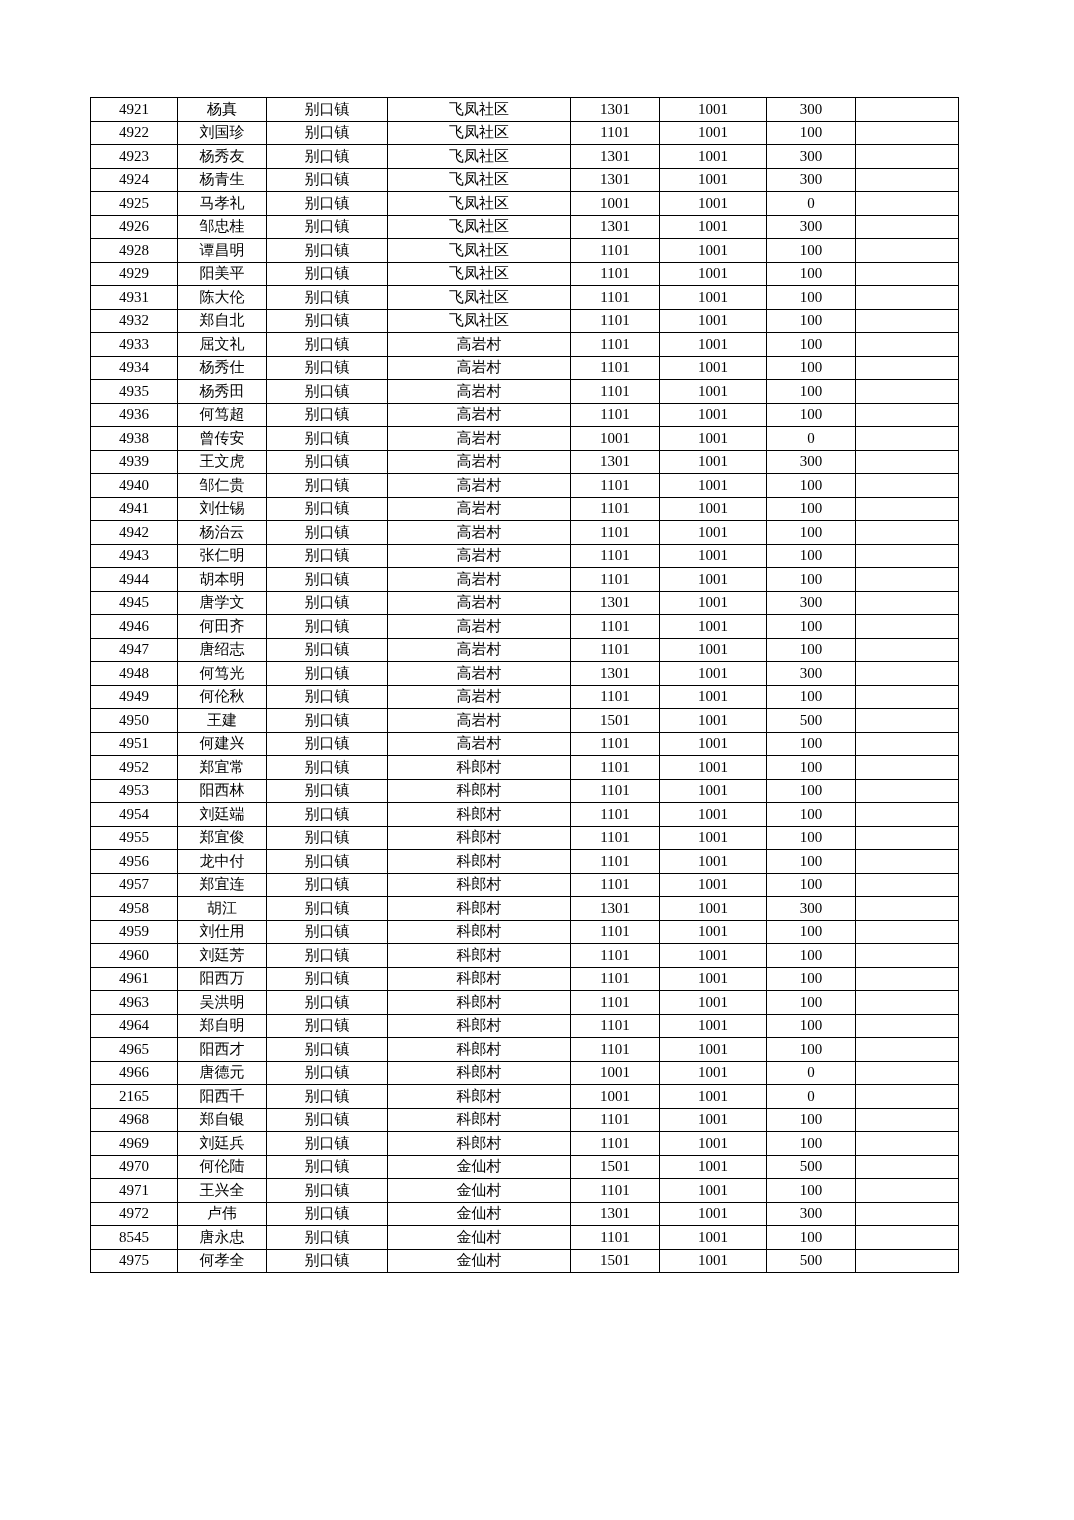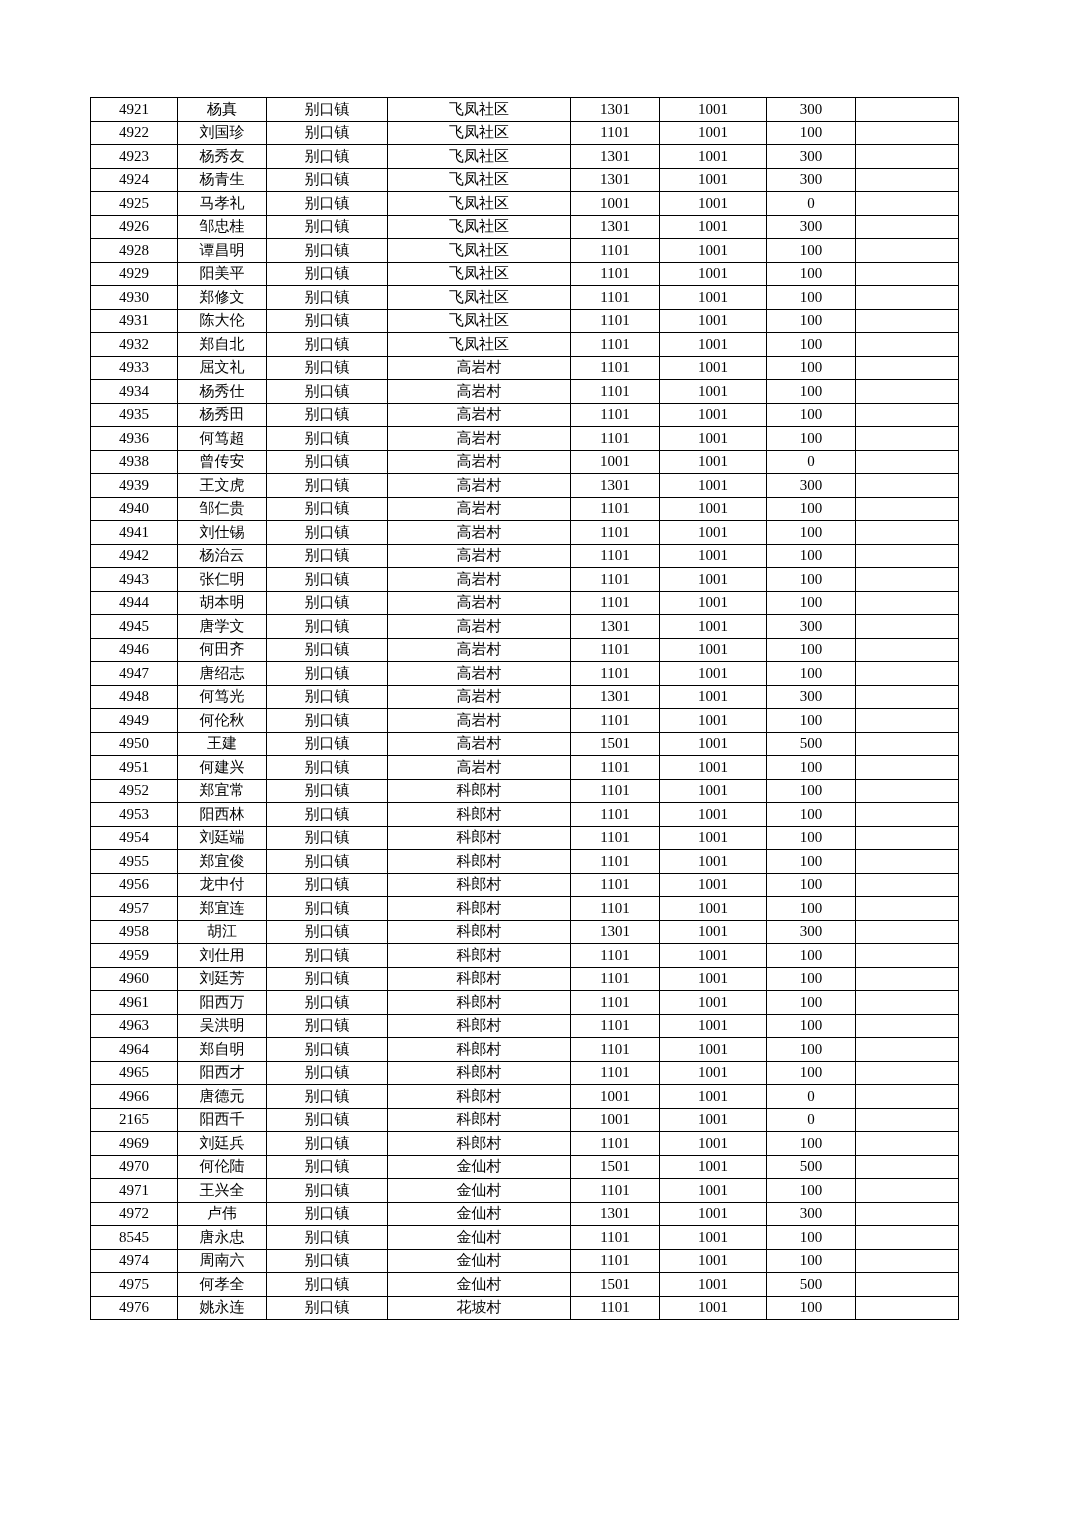--- a/index.html
+++ b/index.html
@@ -148,16 +148,6 @@
           <td></td>
         </tr>
         <tr>
-          <td>4930</td>
-          <td>郑修文</td>
-          <td>别口镇</td>
-          <td>飞凤社区</td>
-          <td>1101</td>
-          <td>1001</td>
-          <td>100</td>
-          <td></td>
-        </tr>
-        <tr>
           <td>4931</td>
           <td>陈大伦</td>
           <td>别口镇</td>

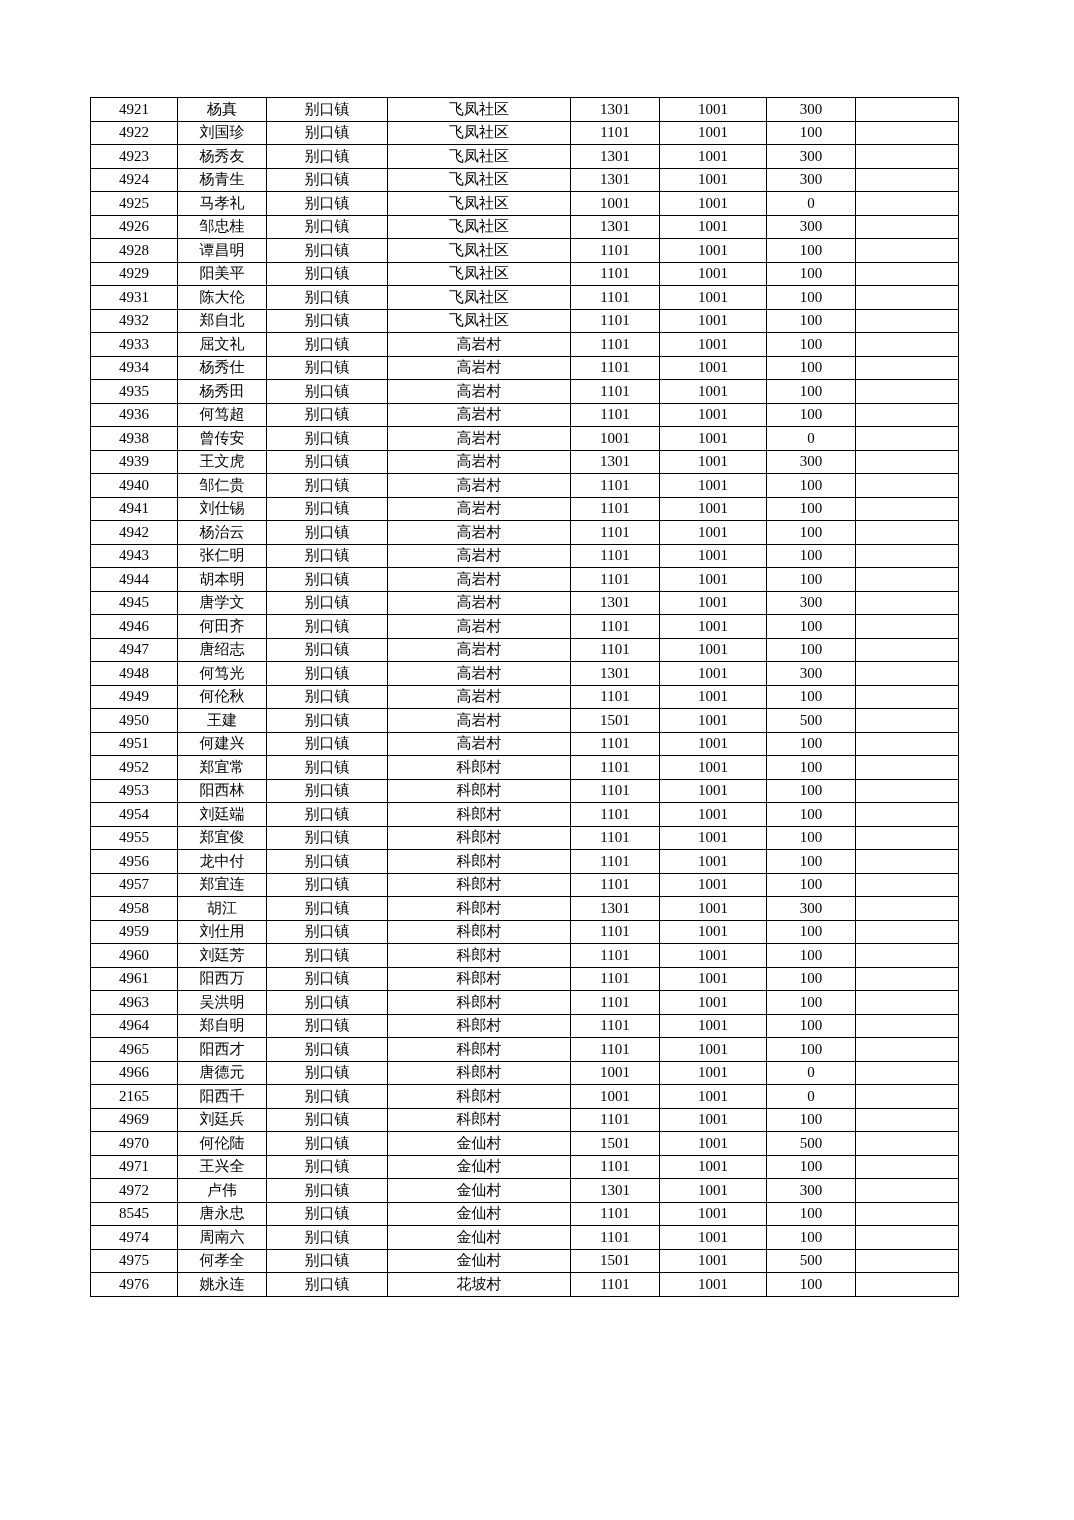--- a/index.html
+++ b/index.html
@@ -498,6 +498,16 @@
           <td></td>
         </tr>
         <tr>
+          <td>4968</td>
+          <td>郑自银</td>
+          <td>别口镇</td>
+          <td>科郎村</td>
+          <td>1101</td>
+          <td>1001</td>
+          <td>100</td>
+          <td></td>
+        </tr>
+        <tr>
           <td>4969</td>
           <td>刘廷兵</td>
           <td>别口镇</td>

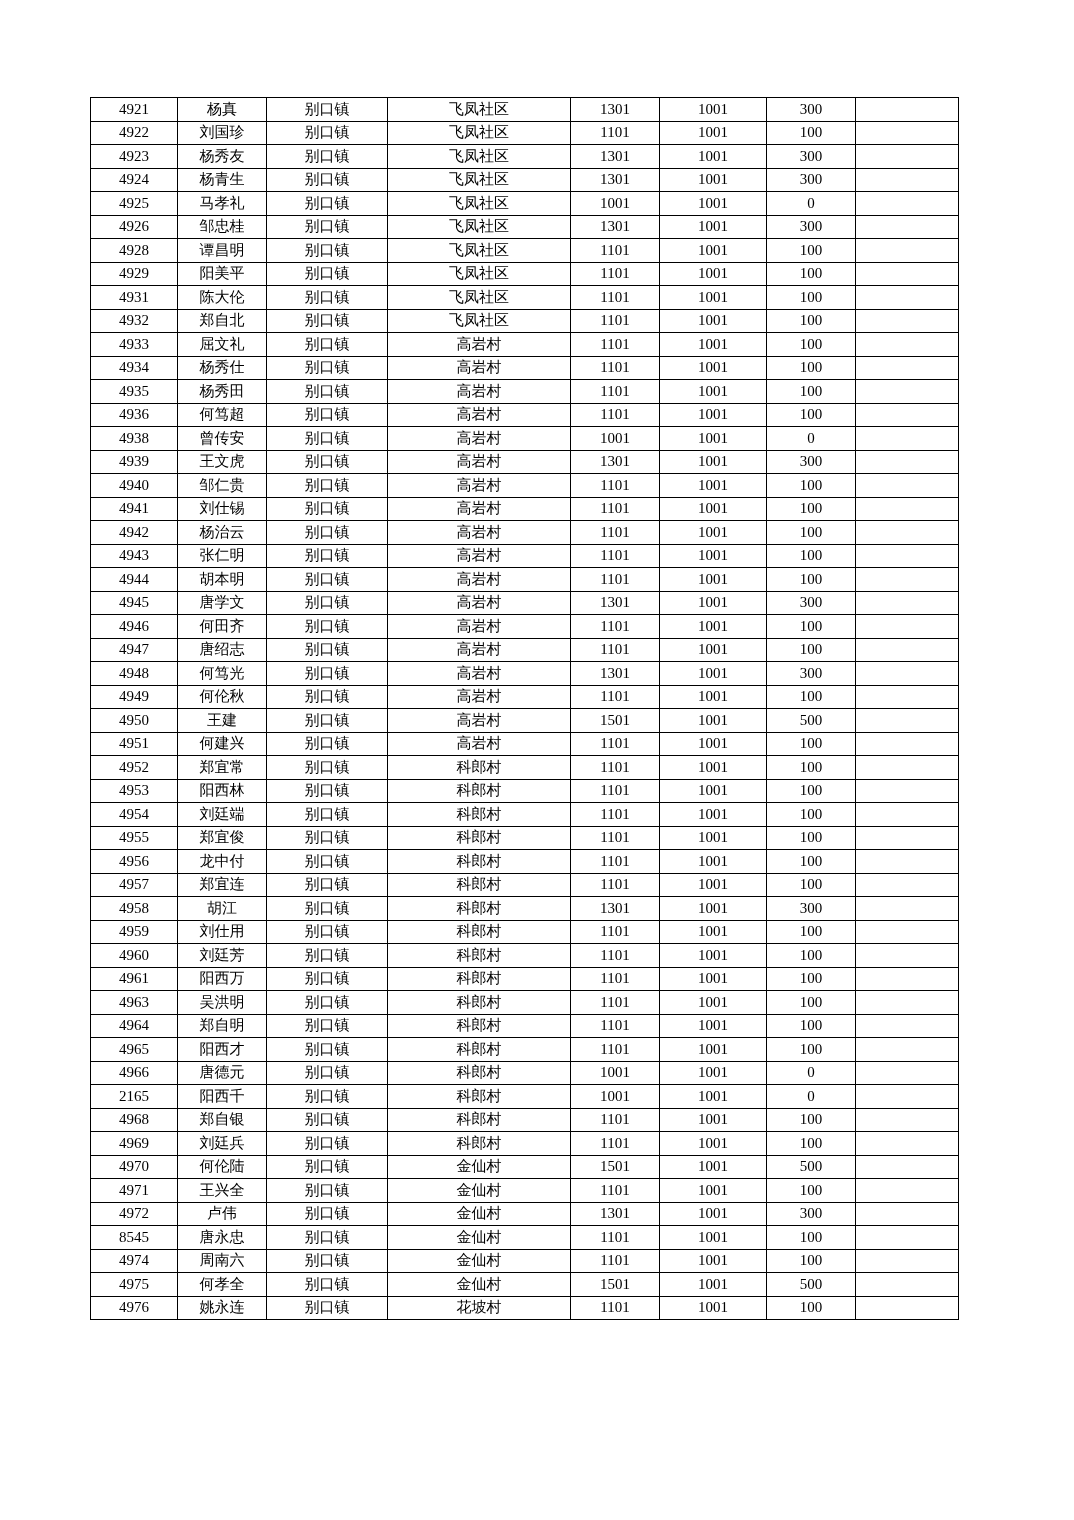--- a/index.html
+++ b/index.html
@@ -558,16 +558,6 @@
           <td></td>
         </tr>
         <tr>
-          <td>4974</td>
-          <td>周南六</td>
-          <td>别口镇</td>
-          <td>金仙村</td>
-          <td>1101</td>
-          <td>1001</td>
-          <td>100</td>
-          <td></td>
-        </tr>
-        <tr>
           <td>4975</td>
           <td>何孝全</td>
           <td>别口镇</td>

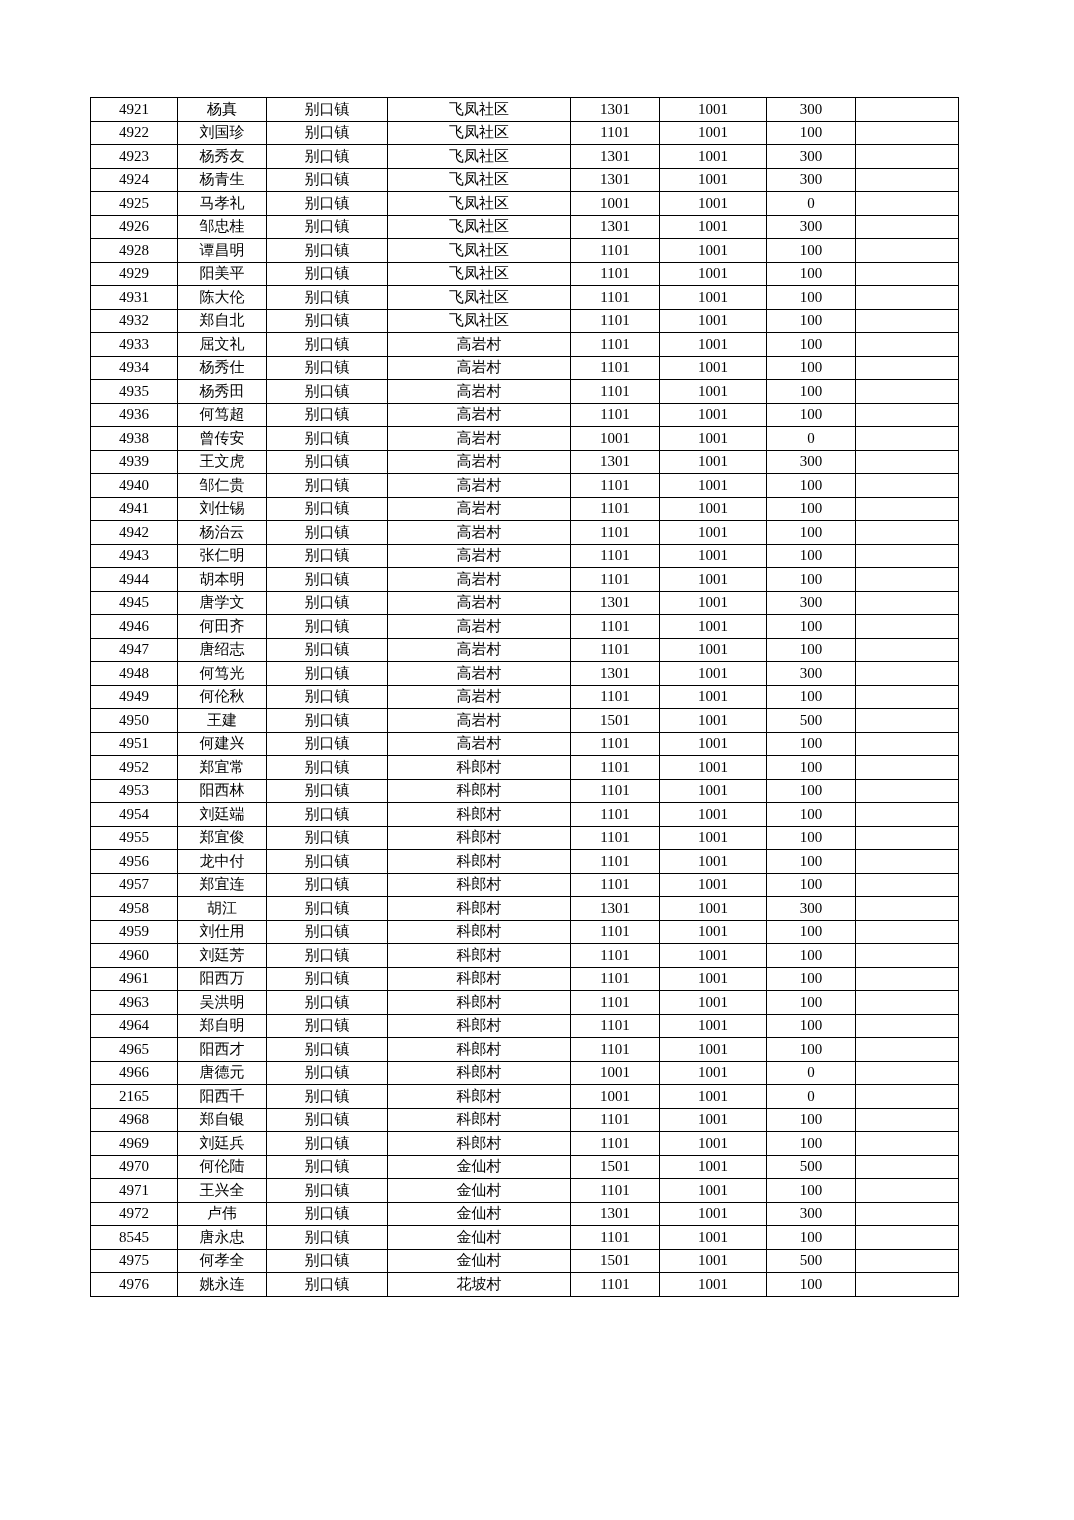--- a/index.html
+++ b/index.html
@@ -567,16 +567,6 @@
           <td>500</td>
           <td></td>
         </tr>
-        <tr>
-          <td>4976</td>
-          <td>姚永连</td>
-          <td>别口镇</td>
-          <td>花坡村</td>
-          <td>1101</td>
-          <td>1001</td>
-          <td>100</td>
-          <td></td>
-        </tr>
       </tbody>
   </table>
 </div>

